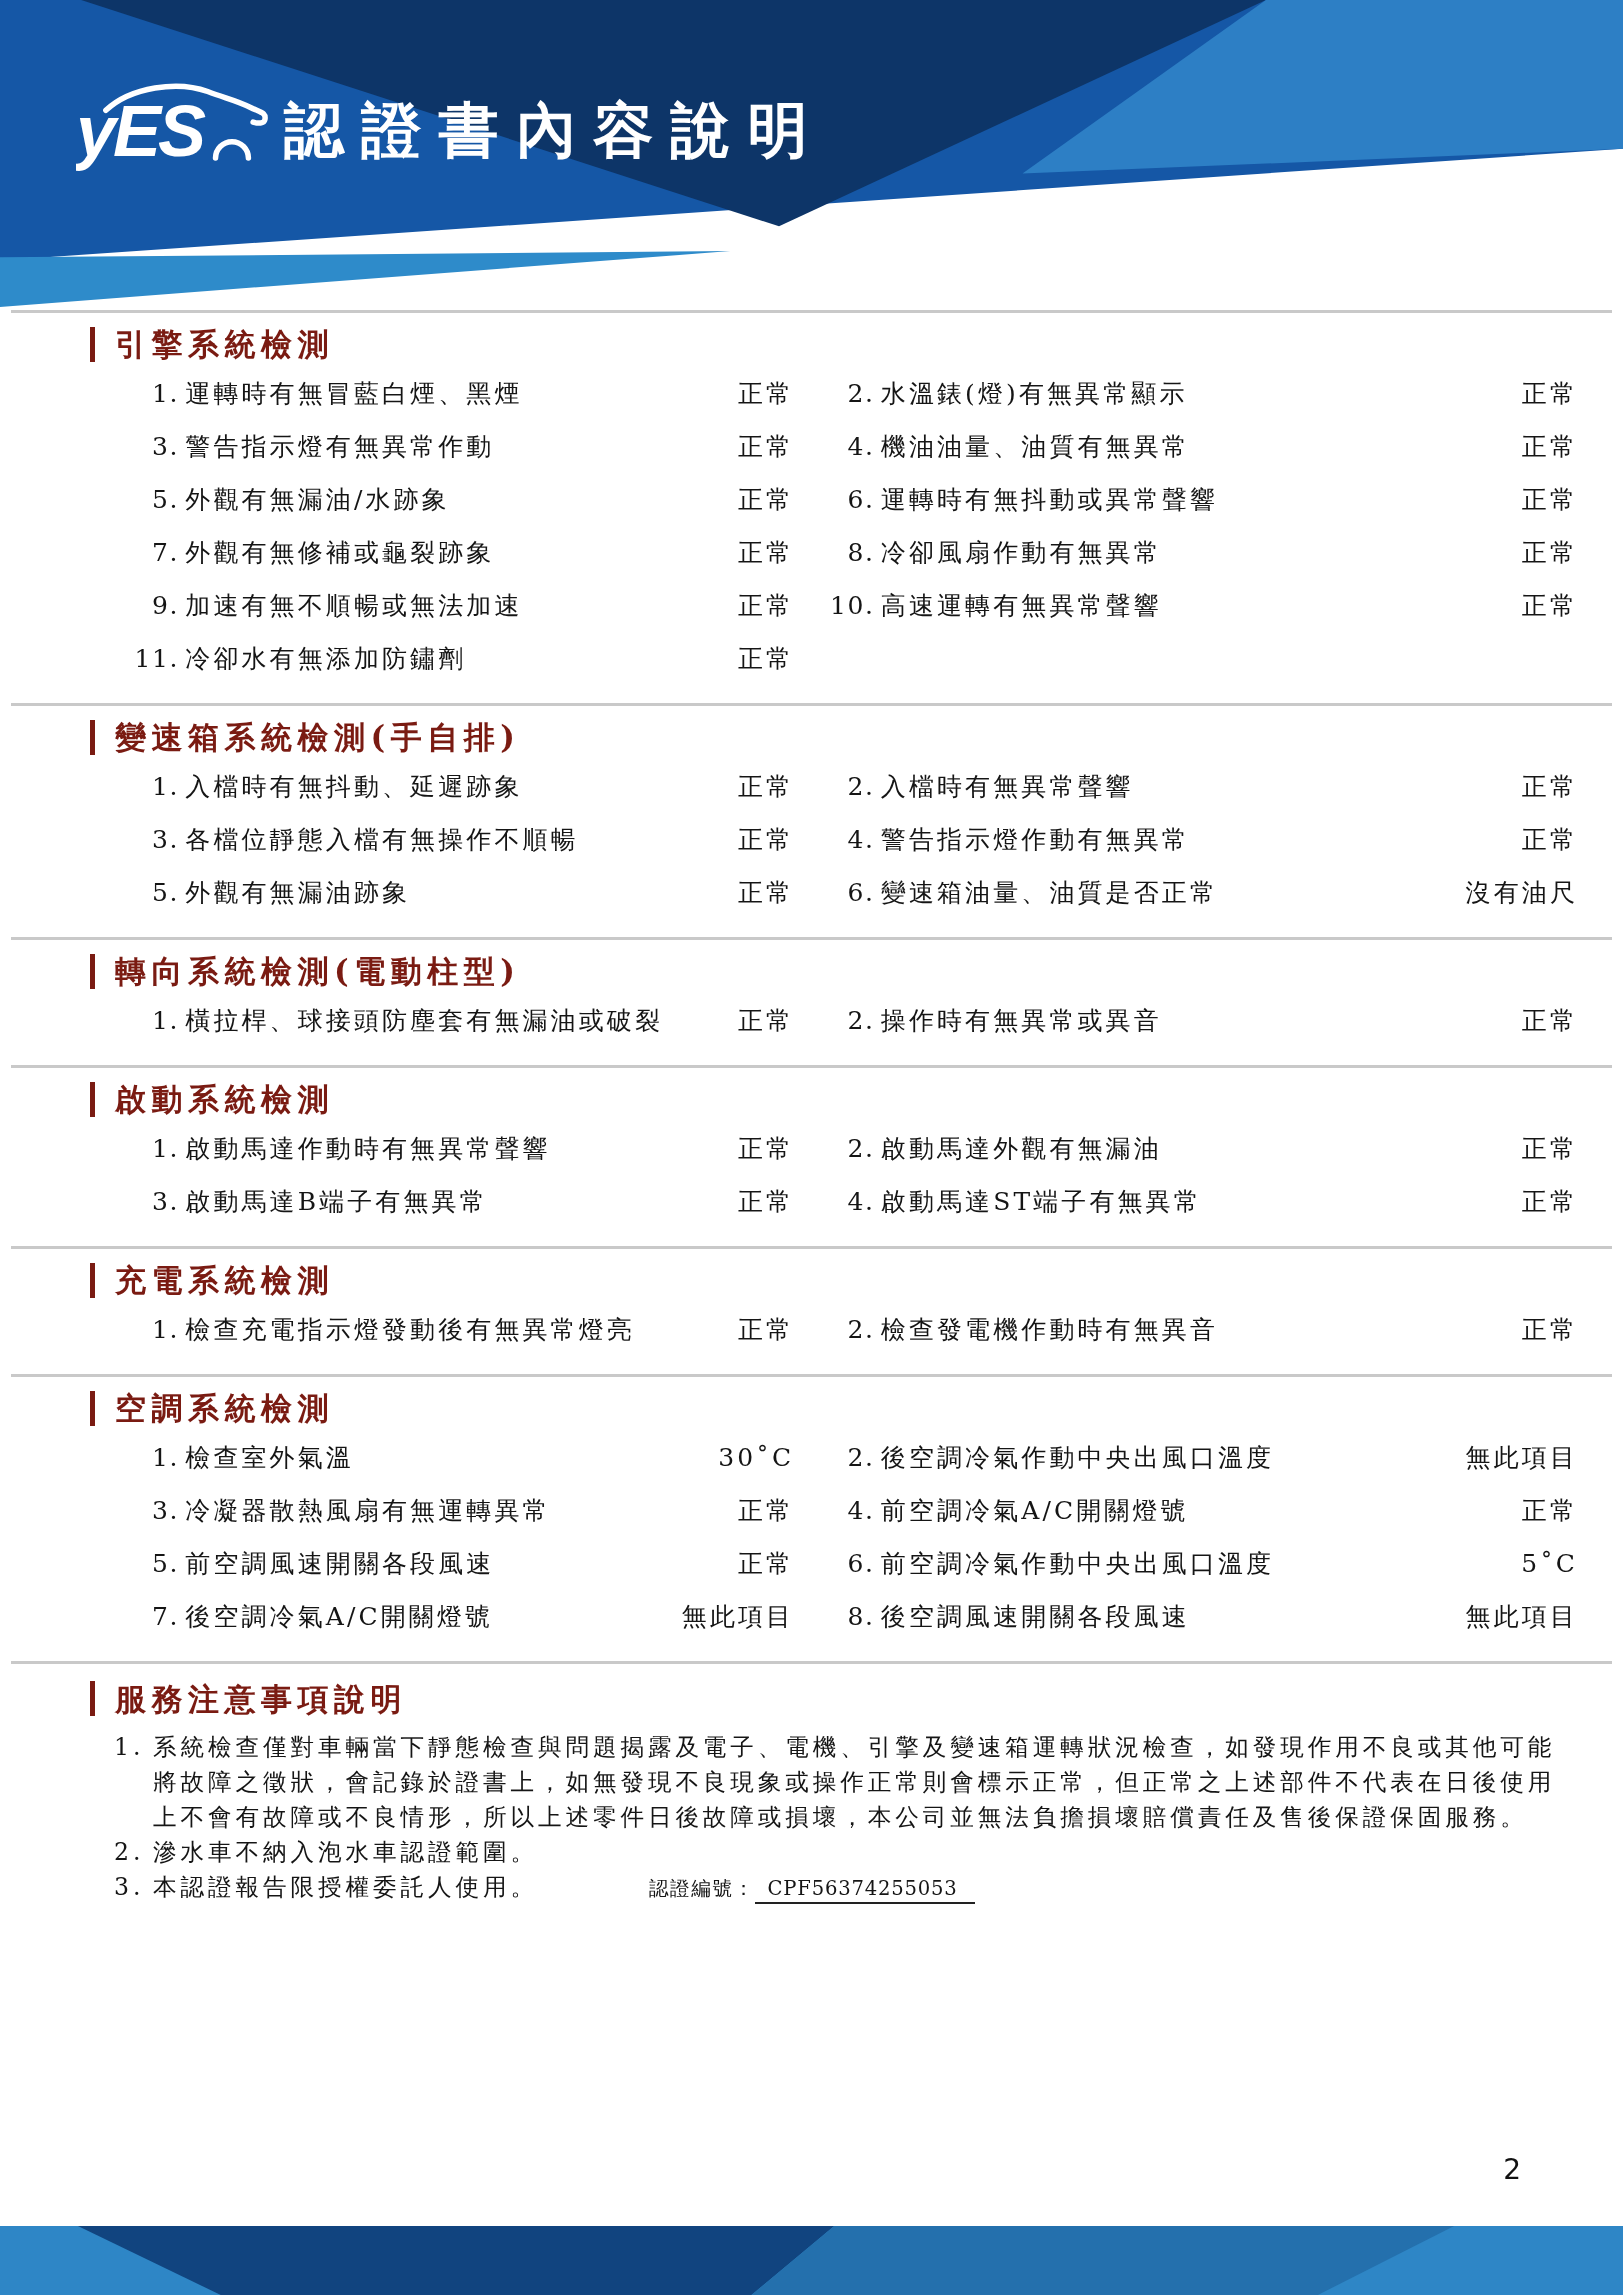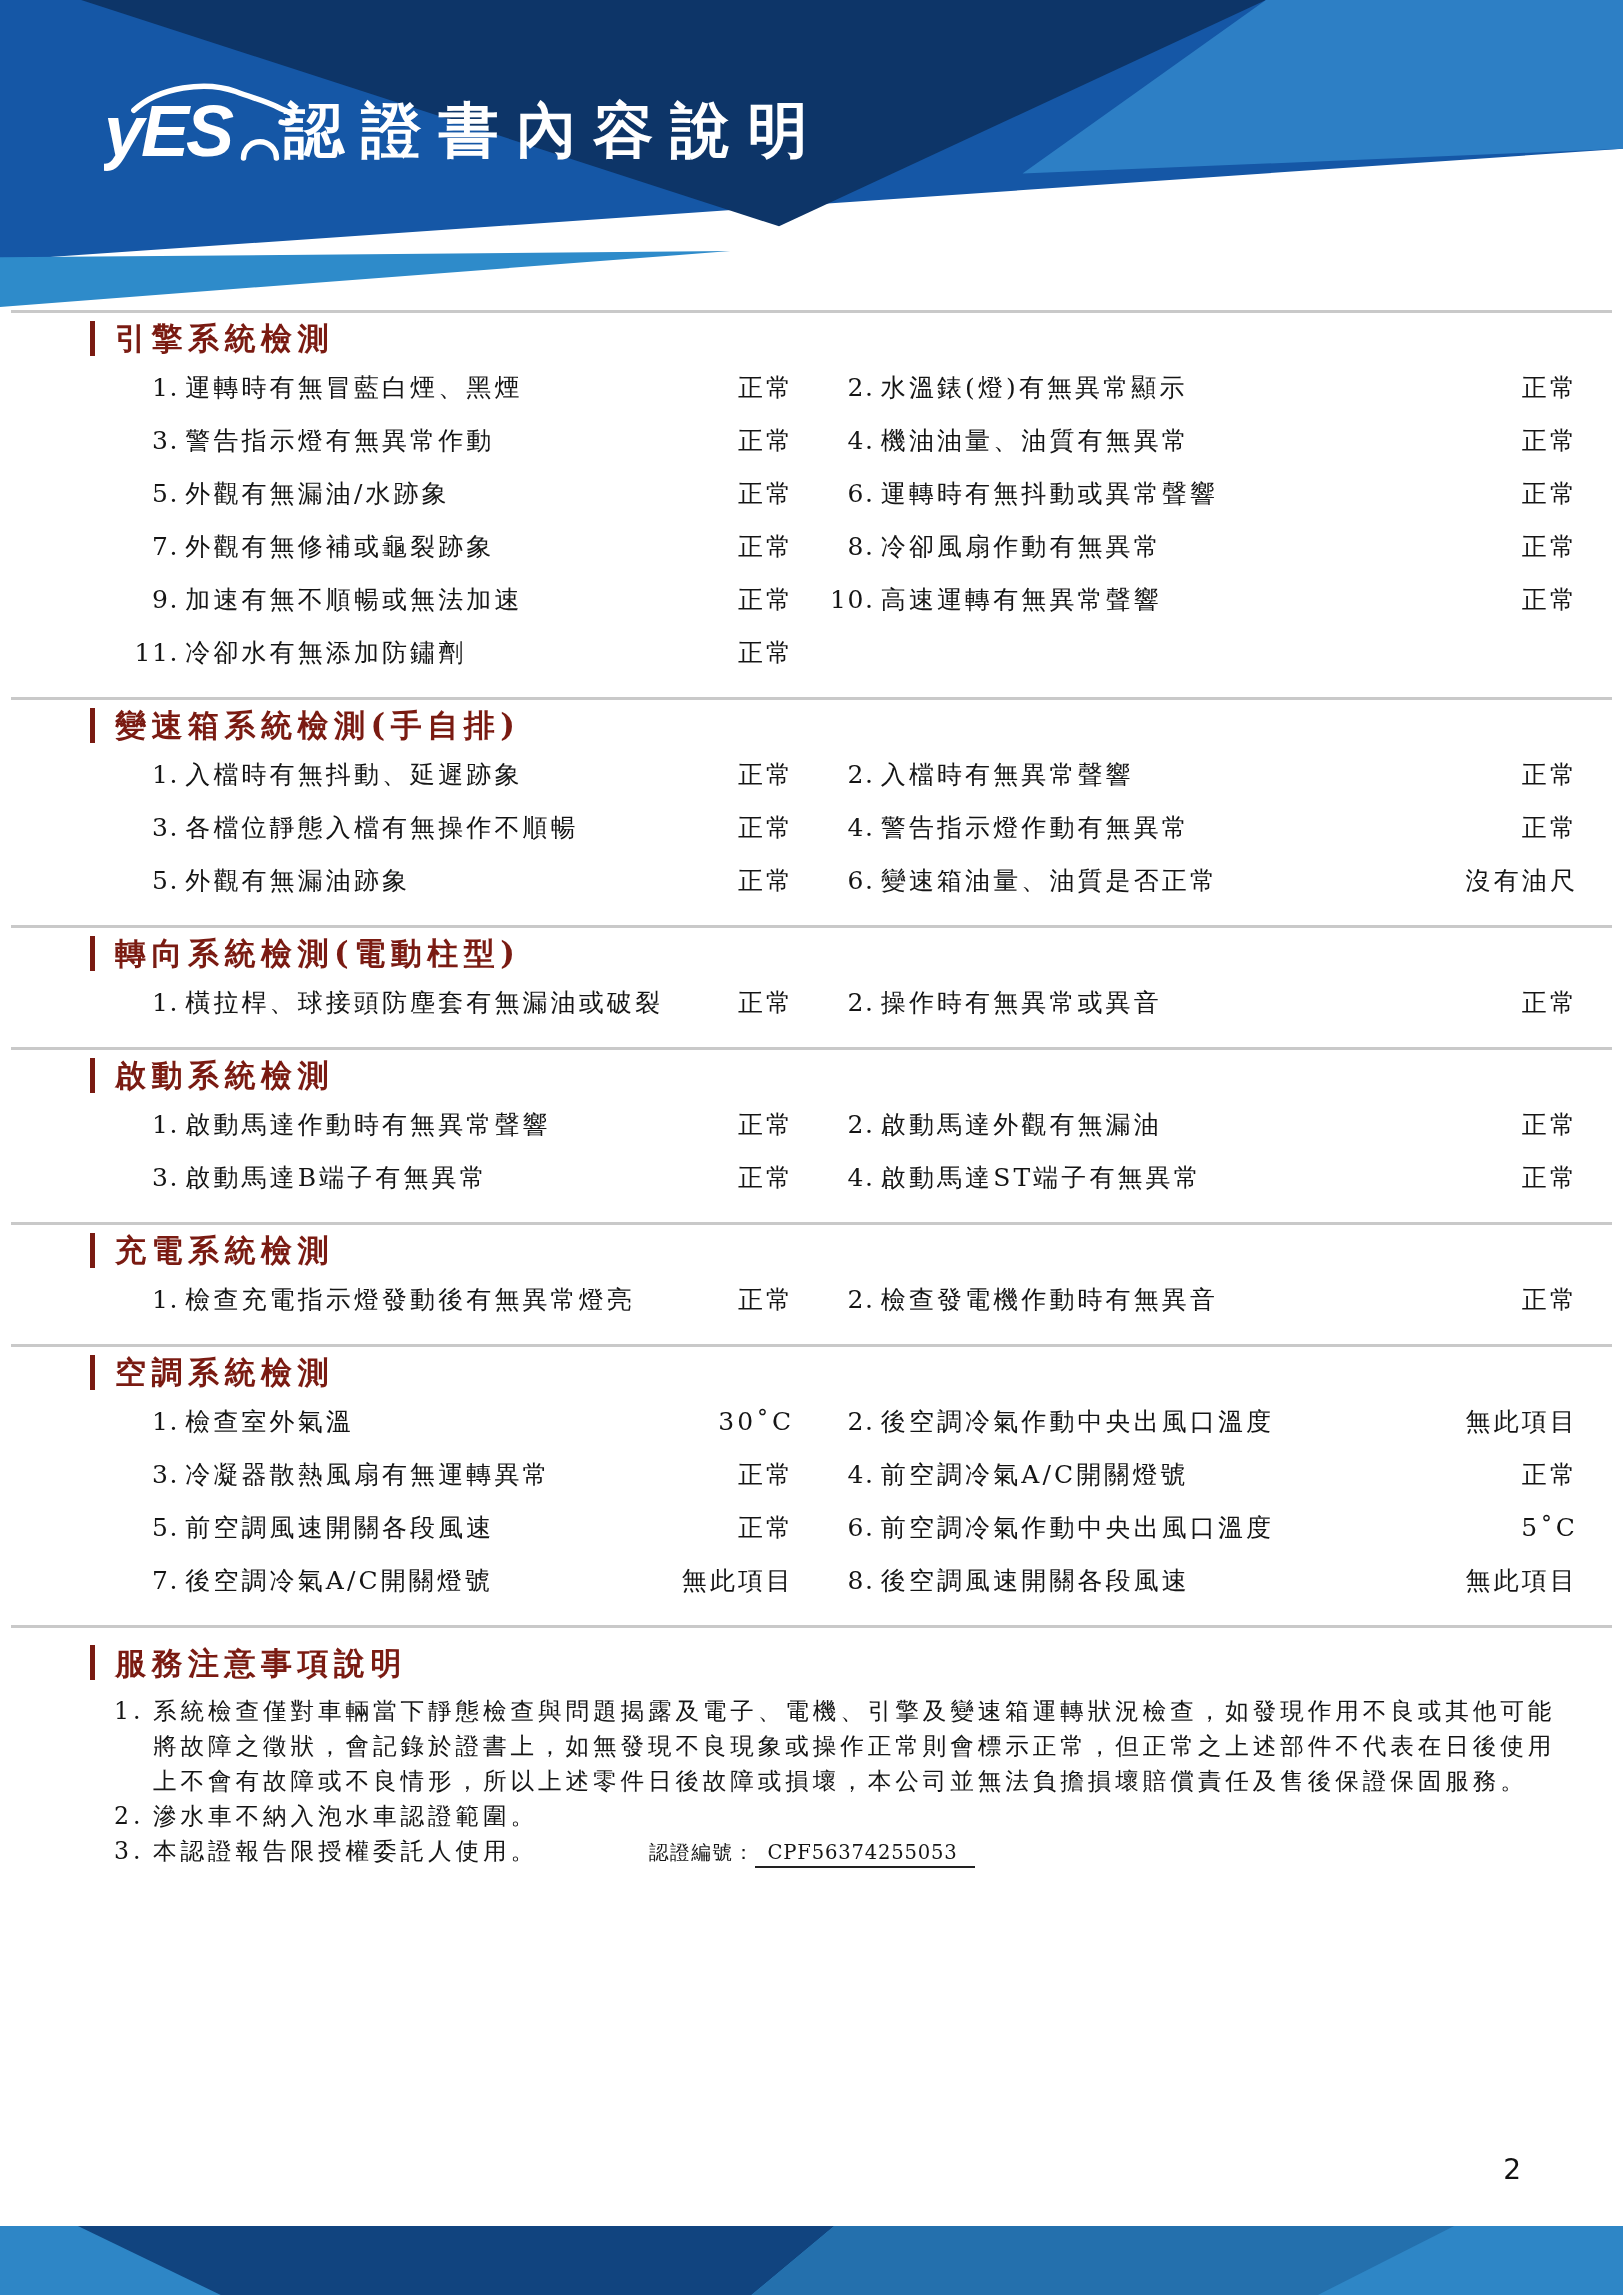--- a/index.html
+++ b/index.html
@@ -16,7 +16,7 @@
   .h-dark  { background:var(--header-navy);  clip-path:polygon(5% 0,78% 0,48% 73%); }
   .h-right { background:var(--header-light); clip-path:polygon(78% 0,100% 0,100% 48%,63% 56%); }
   .h-wedge { background:var(--header-wedge); clip-path:polygon(0 83%,45% 81%,0 99%); }
-  .logo { position:absolute; left:104px; top:79px; }
+  .logo { position:absolute; left:76px; top:79px; }
   .page-title {
     position:absolute; left:284px; top:91px; margin:0;
     font-family:"Liberation Sans","DejaVu Sans",sans-serif;

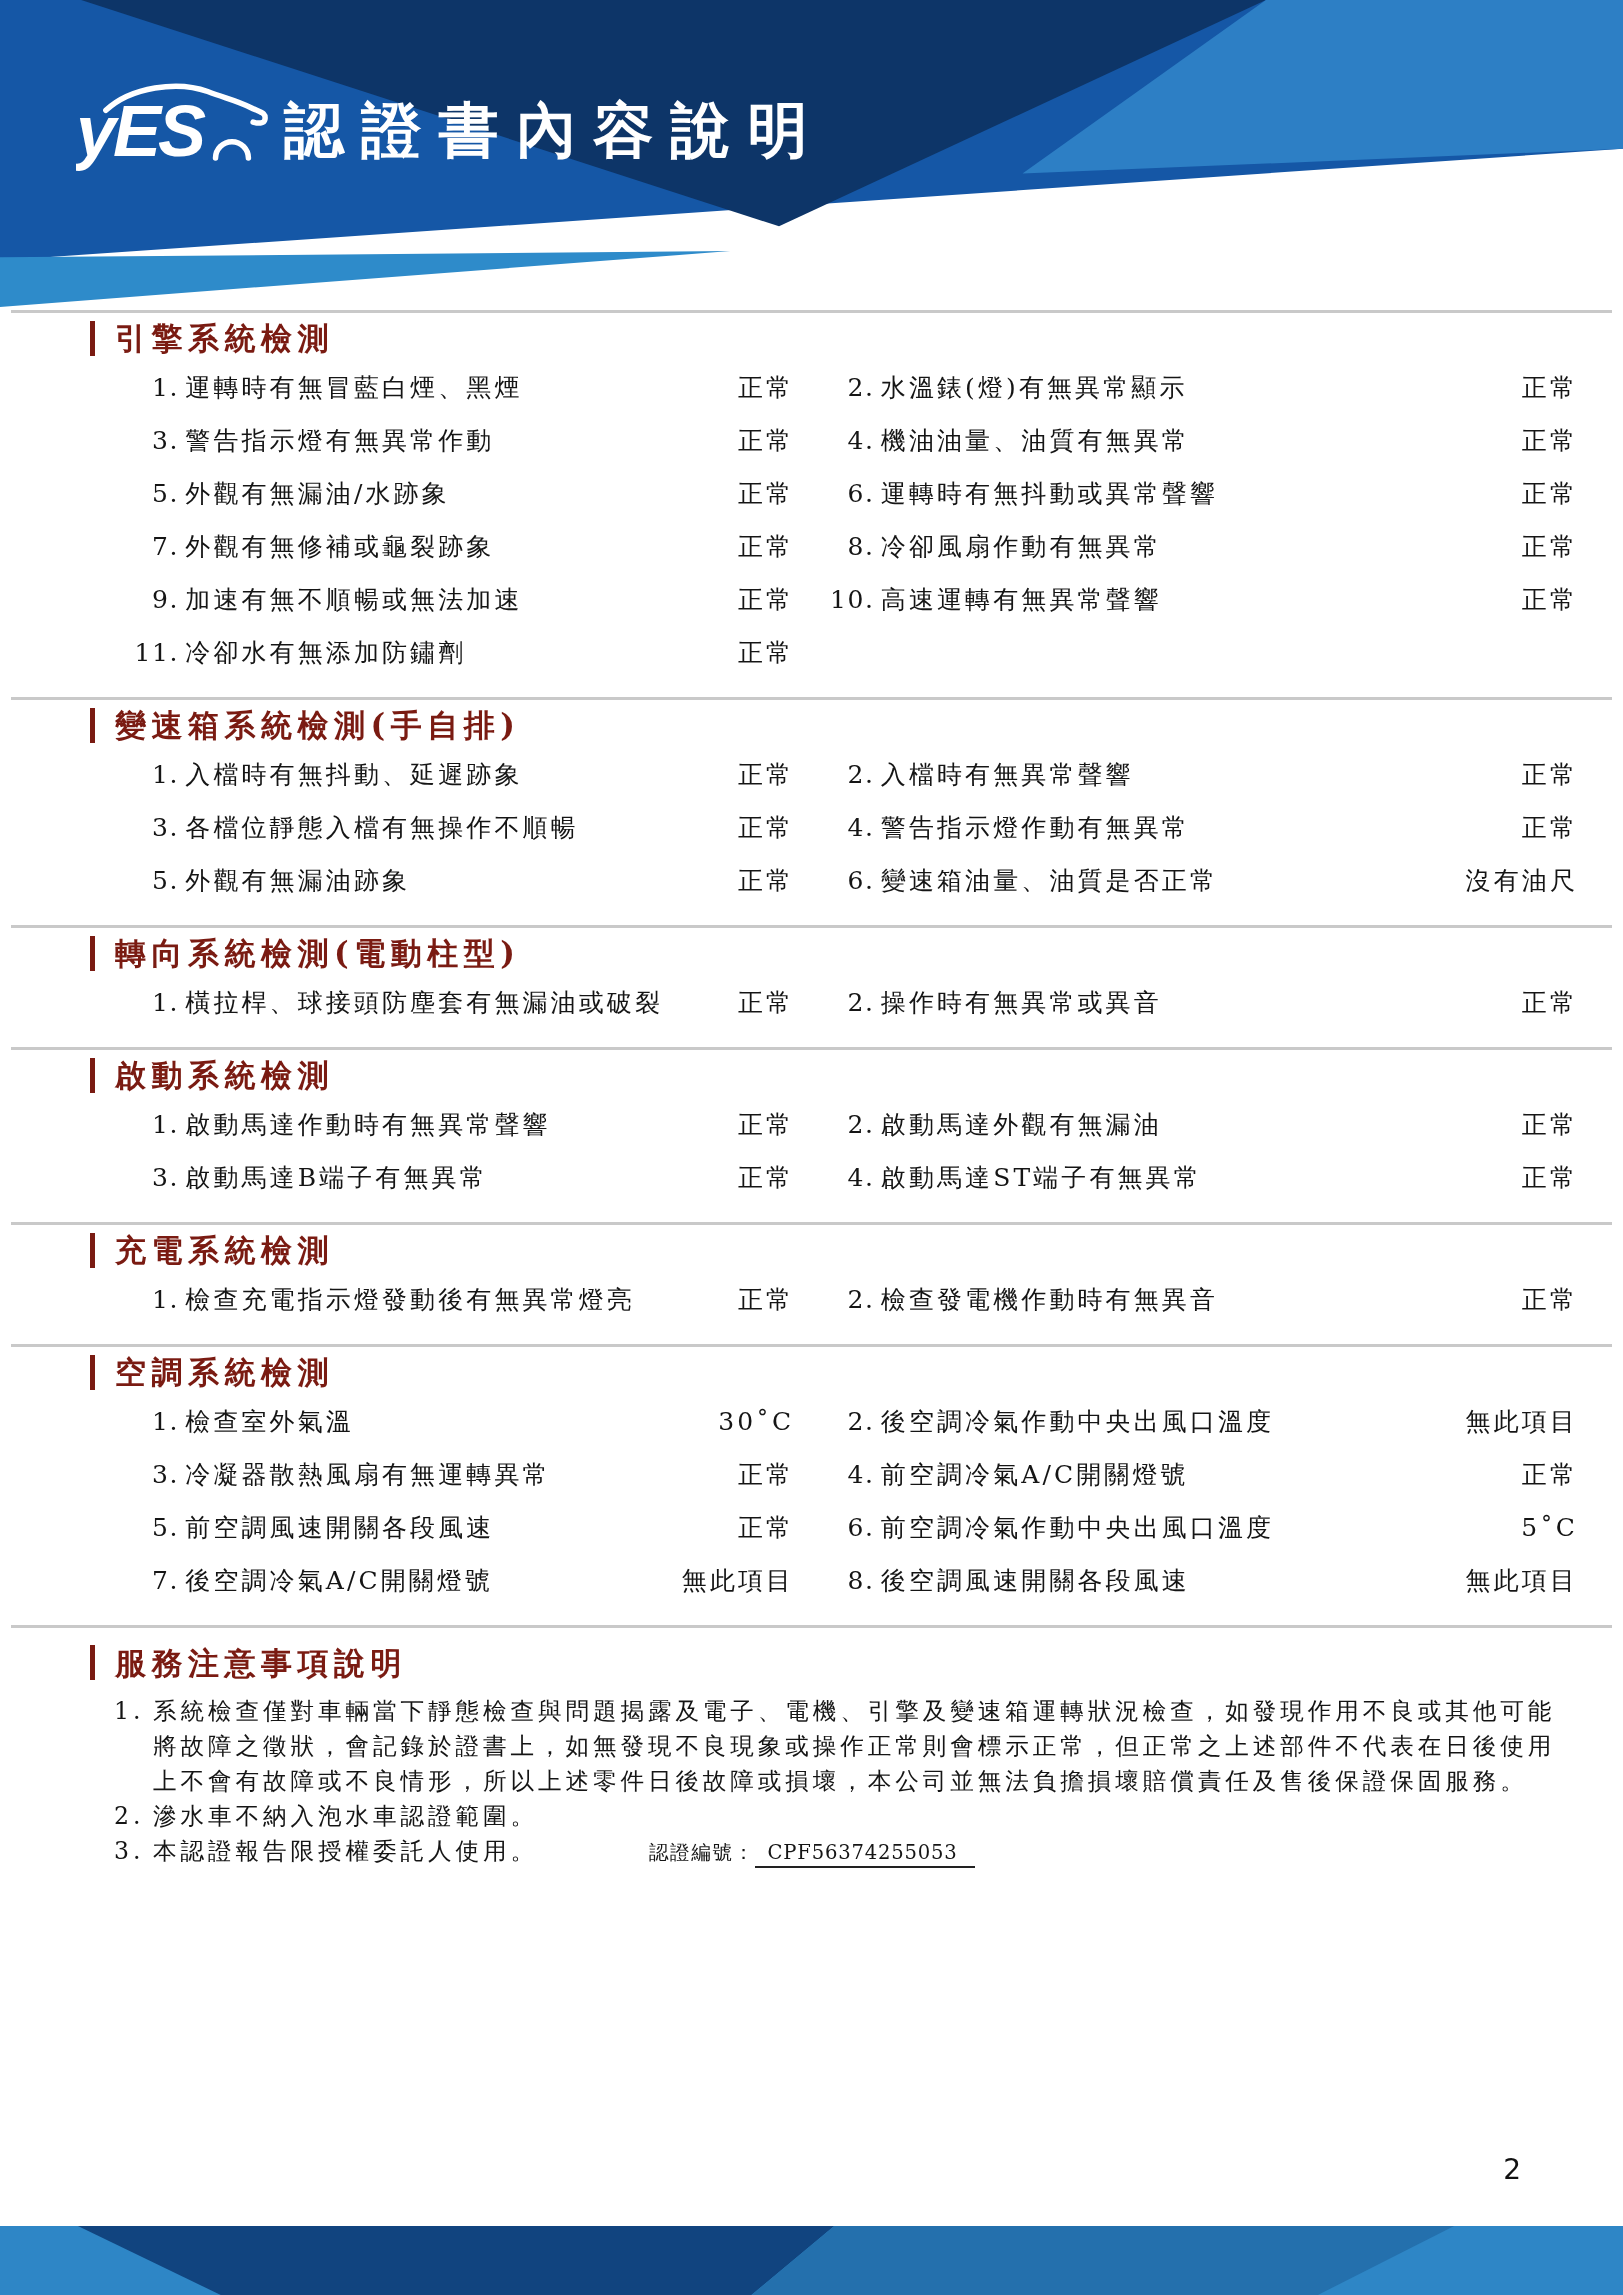--- a/index.html
+++ b/index.html
@@ -30,7 +30,7 @@
   .sep { height:3.1px; background:var(--divider-gray); margin:0 11px; }
 
   
-  .sec { padding-top:6px; }
+  .sec { padding-top:12px; }
   .sec-title { height:38px; line-height:38px; margin:0 0 14px 90px;
                font-size:31px; font-weight:bold; color:var(--section-red);
                letter-spacing:5.5px; display:flex; align-items:center; }

